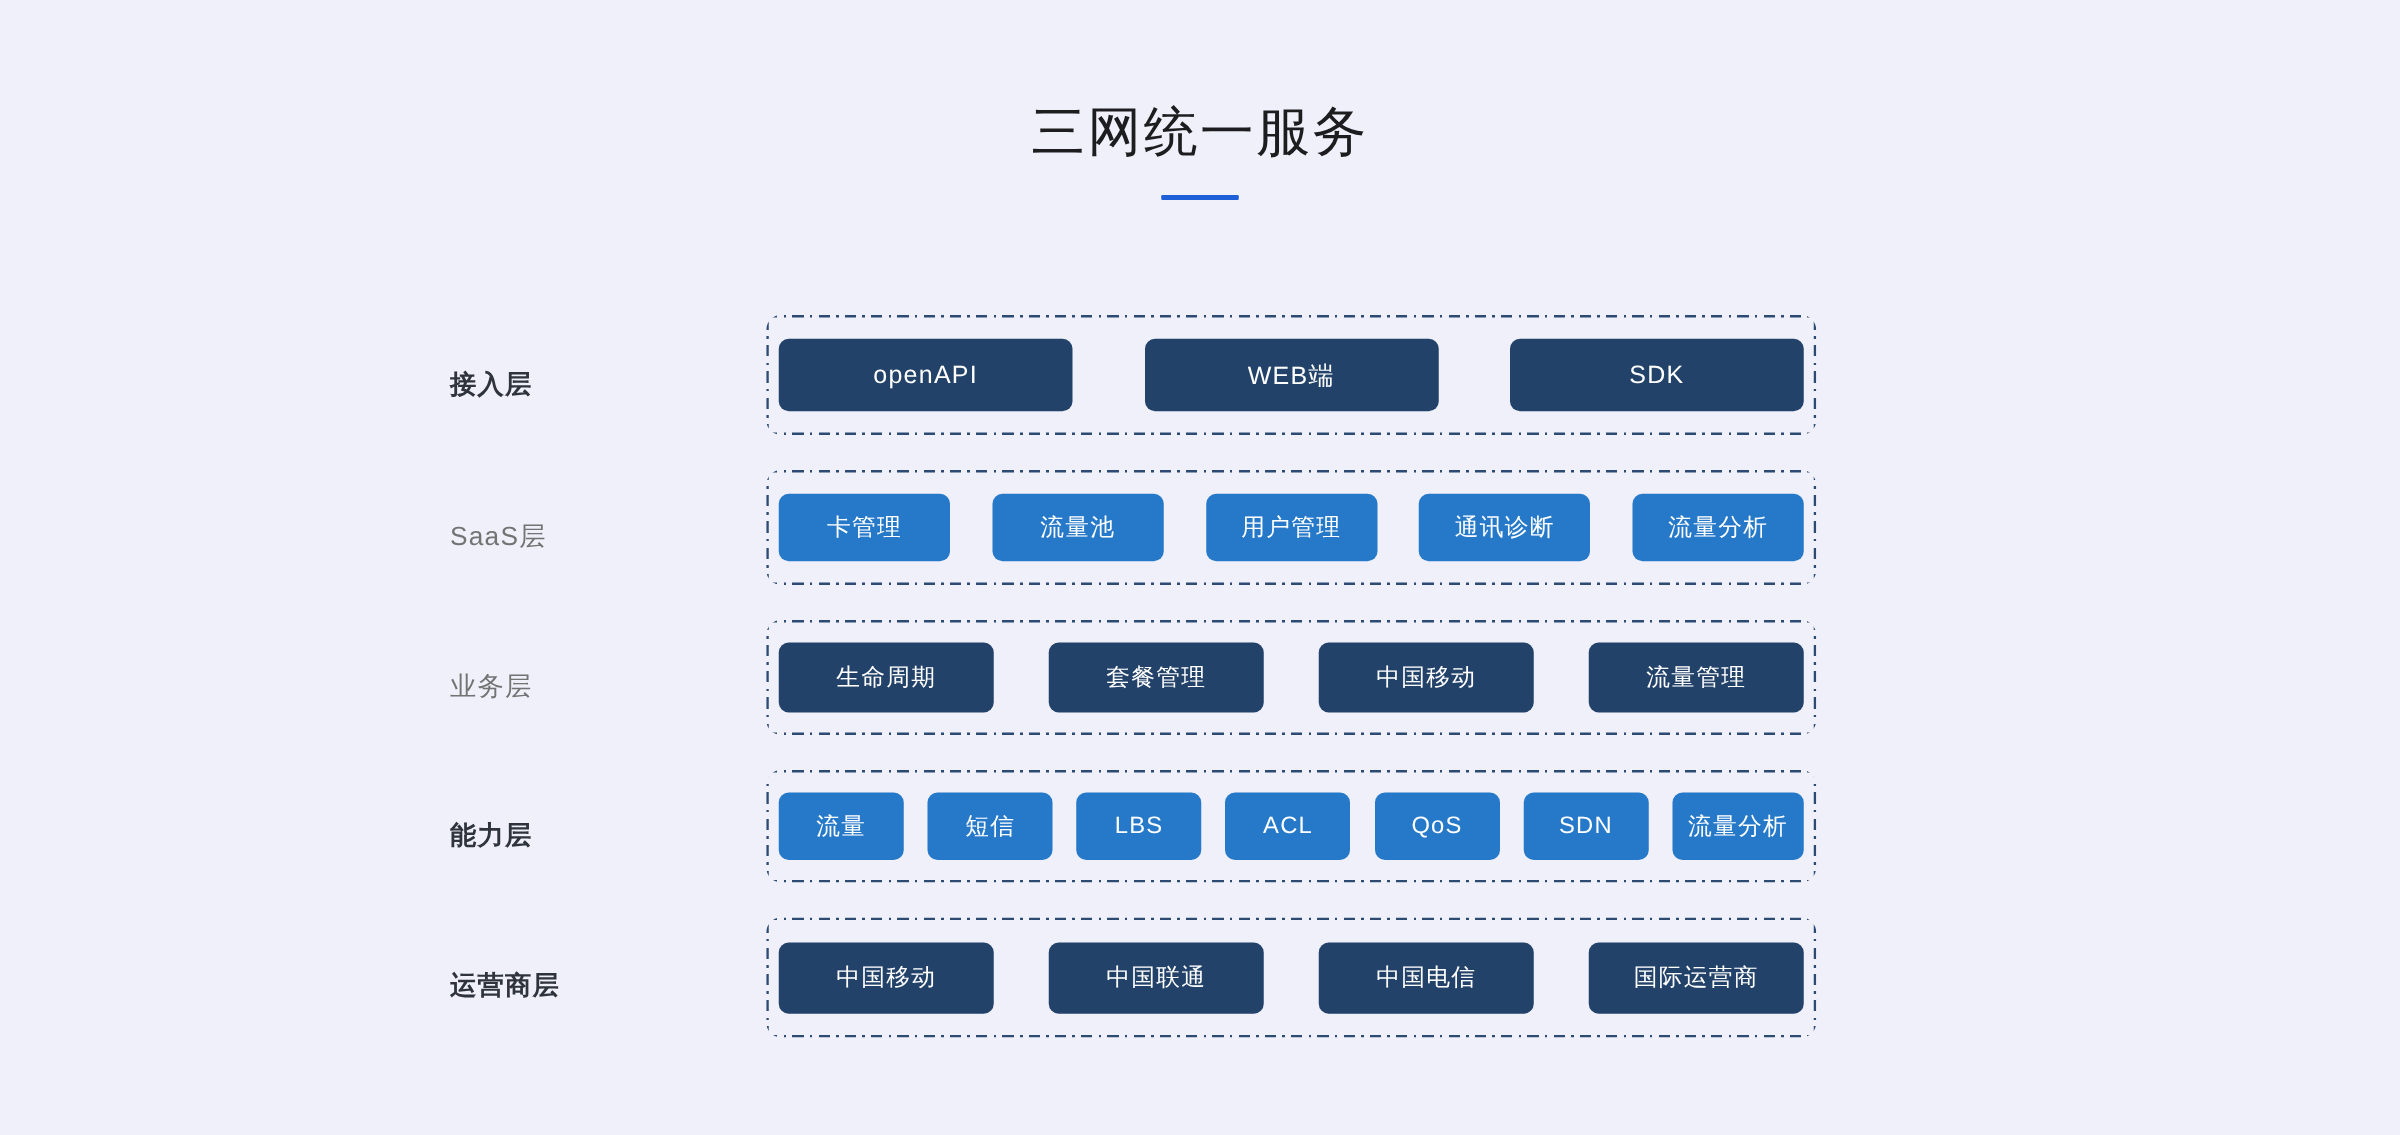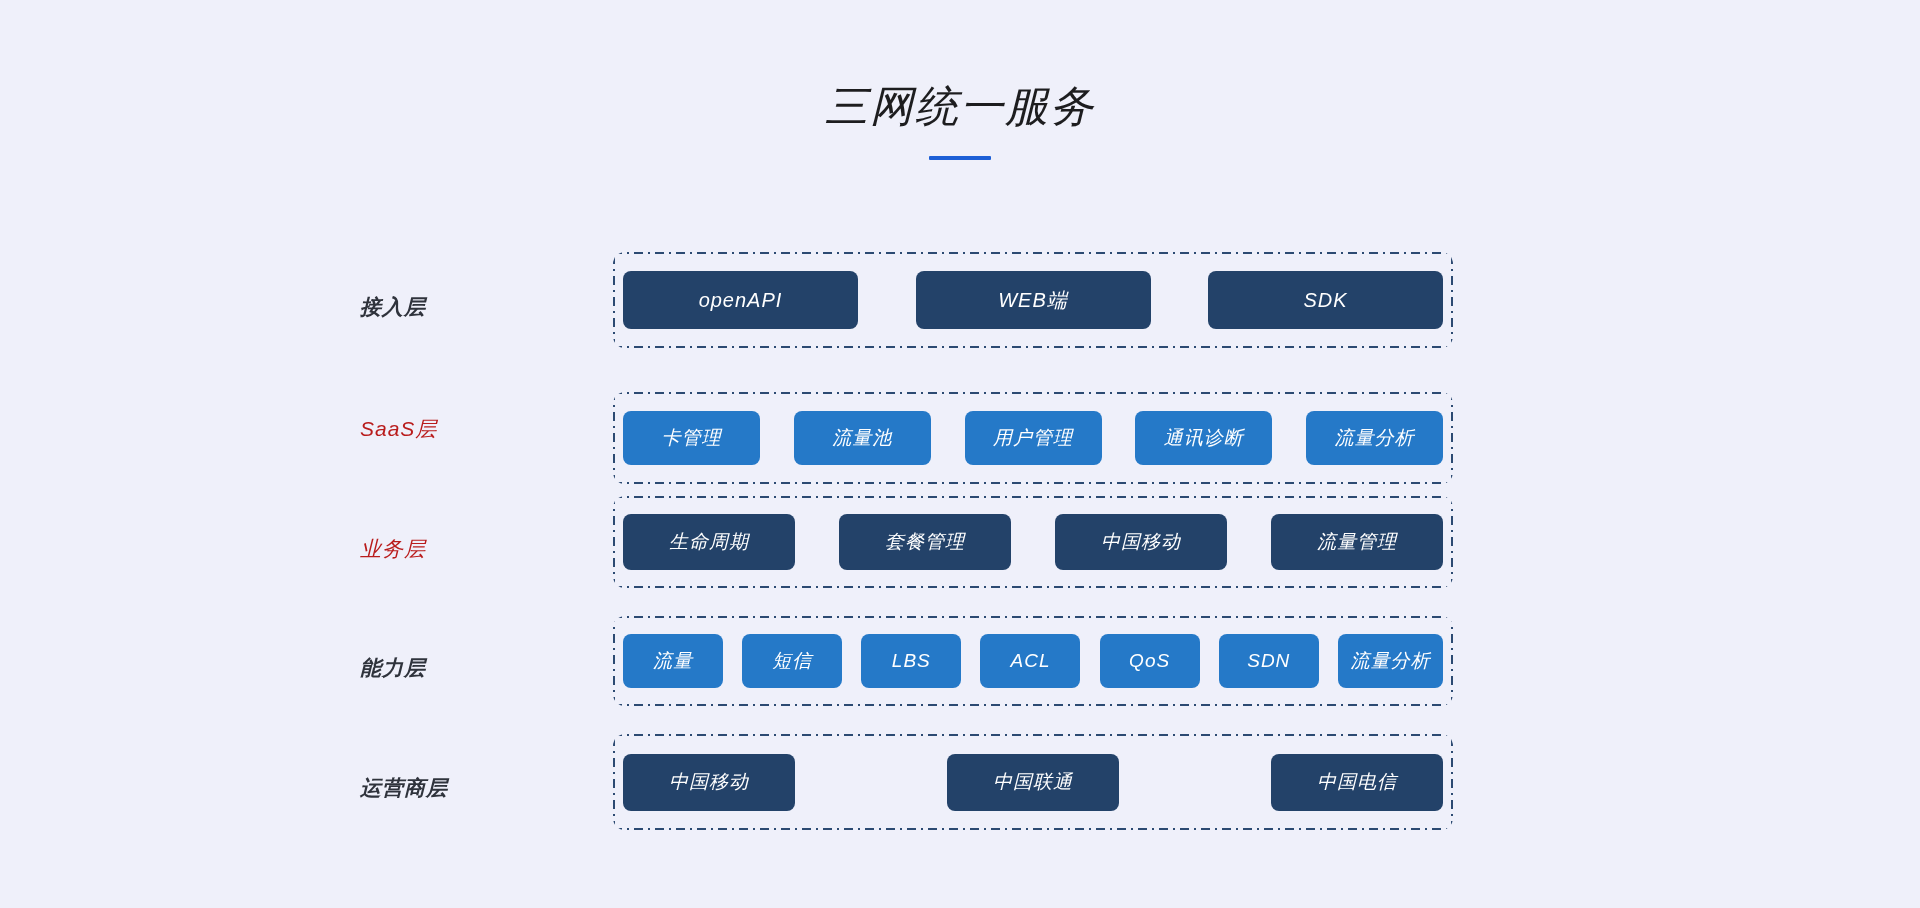--- a/index.html
+++ b/index.html
@@ -21,7 +21,6 @@
     width: 1920px;
     height: 908px;
     background: #eff0fa;
-    font-style: italic;
   }
 
   

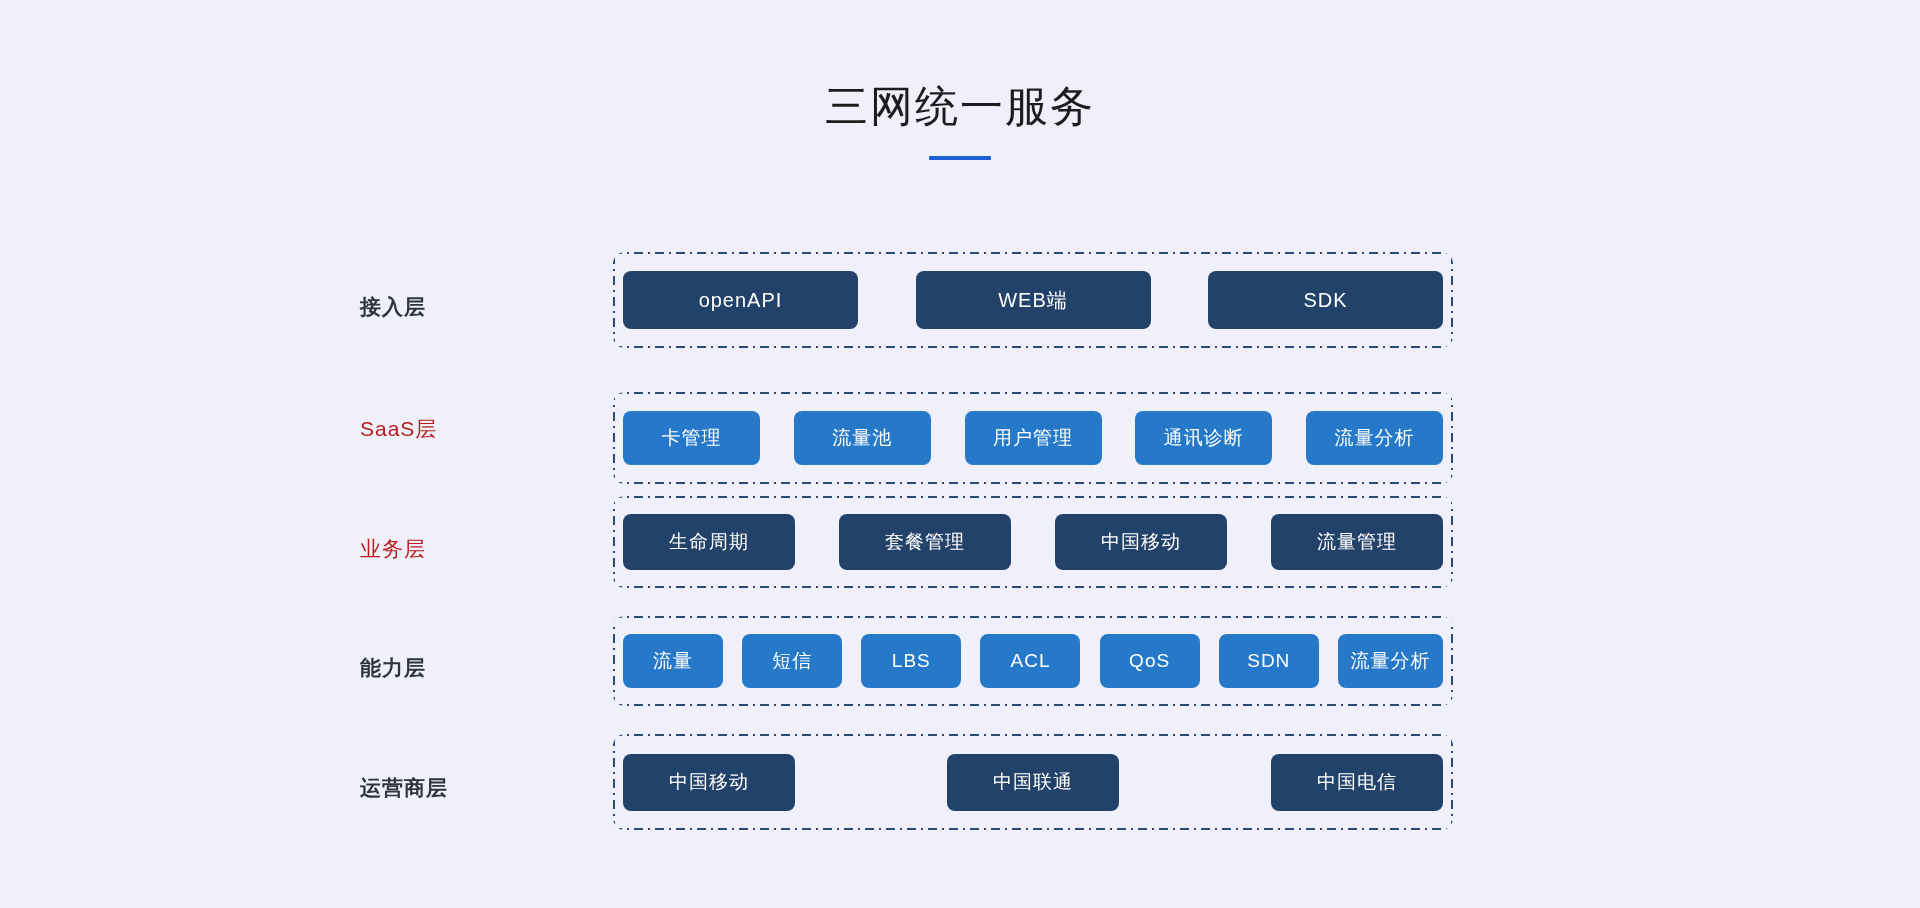--- a/index.html
+++ b/index.html
@@ -70,7 +70,7 @@
     width: 220px;
     text-align: left;
     font-size: 21px;
-    color: #b91c1c;
+    color: #737373;
     letter-spacing: 1px;
     font-weight: 400;
     font-family: "Liberation Sans", "DejaVu Sans", sans-serif;

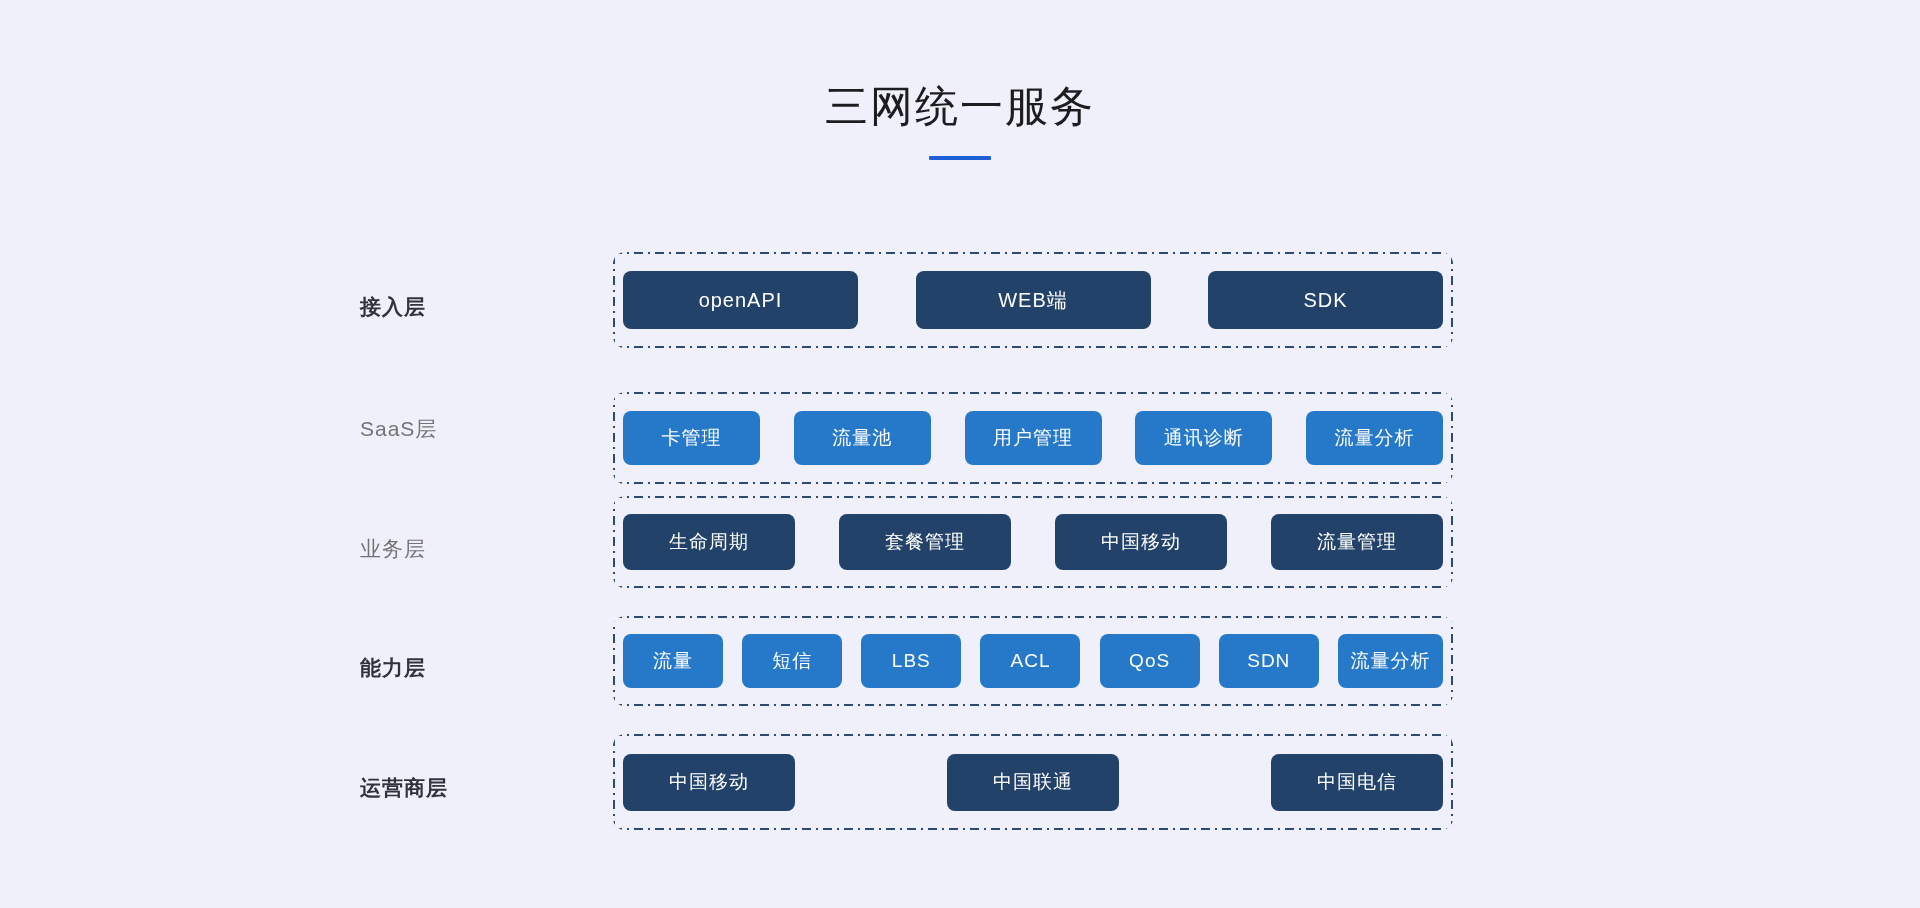--- a/index.html
+++ b/index.html
@@ -131,7 +131,7 @@
   .row-access   .layer-box { top: 0; height: 96px; }
   .row-access   .cell { width: 235px; height: 58px; font-size: 20px; }
 
-  .row-saas     .layer-box { top: 16px; height: 92px; }
+  .row-saas     .layer-box { top: 0; height: 92px; }
   .row-saas     .cell { width: 137px; height: 54px; }
 
   .row-business .layer-box { top: 0; height: 92px; }

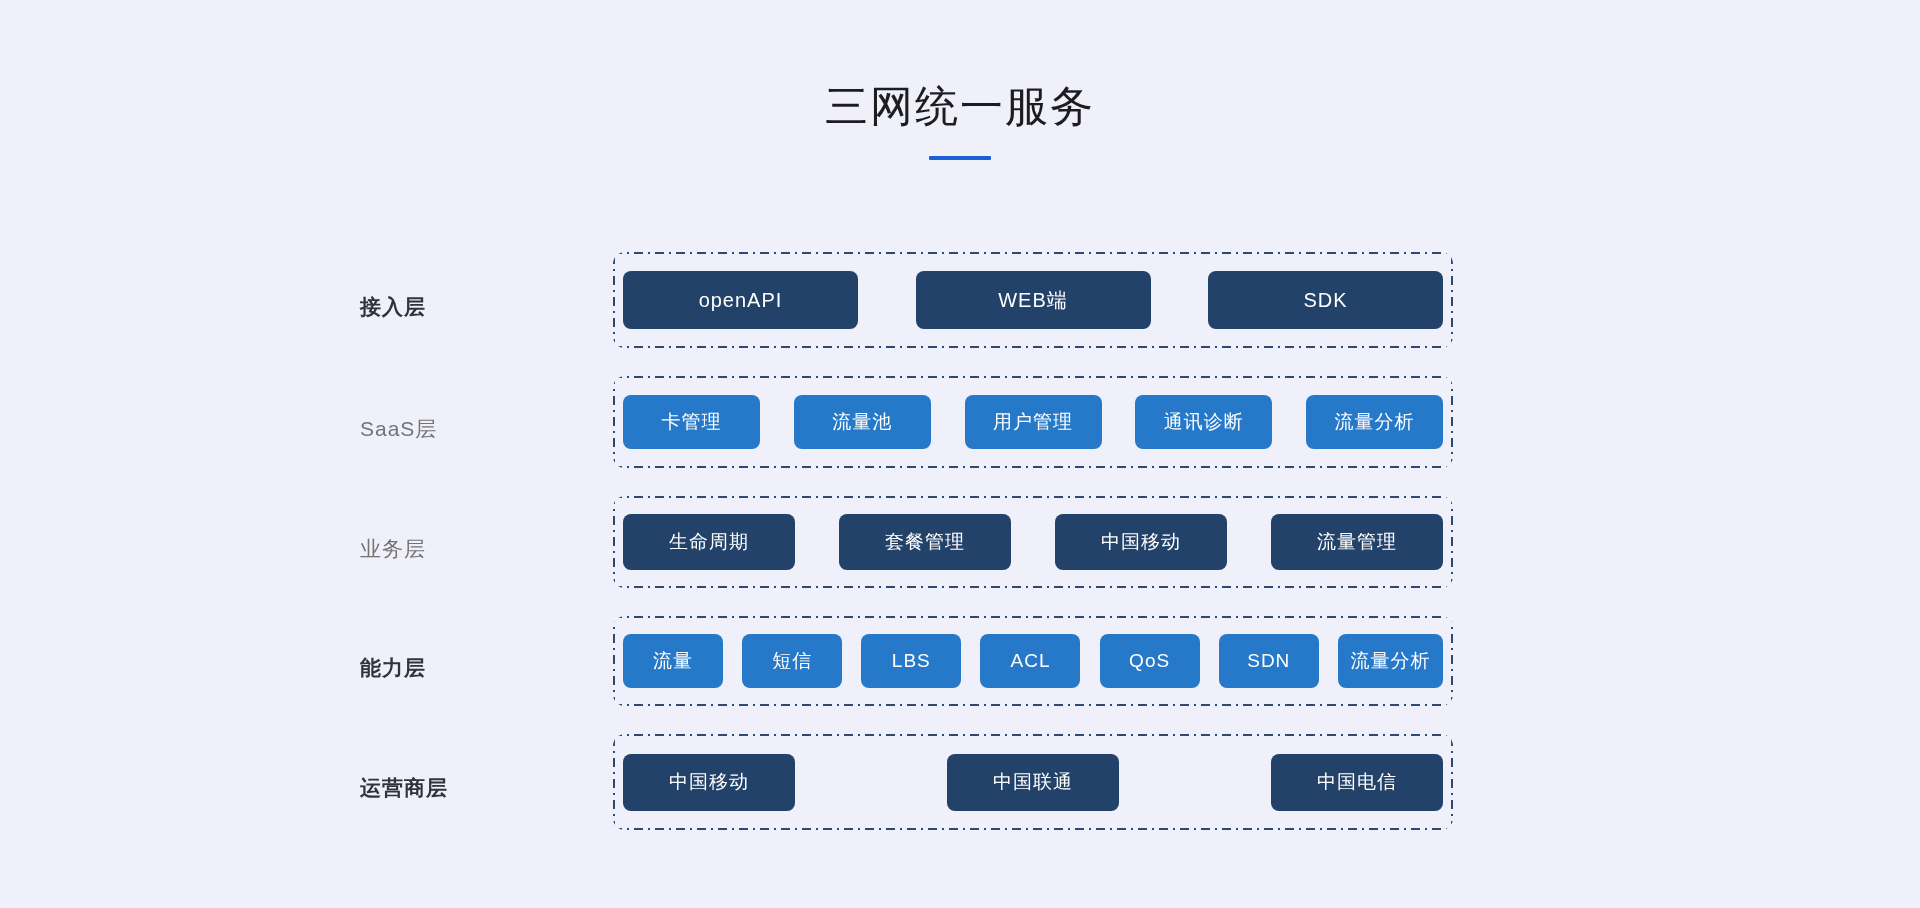--- a/index.html
+++ b/index.html
@@ -220,6 +220,7 @@
           <div class="cell dark">中国移动</div>
           <div class="cell dark">中国联通</div>
           <div class="cell dark">中国电信</div>
+          <div class="cell dark">国际运营商</div>
         </div>
       </div>
     </div>

